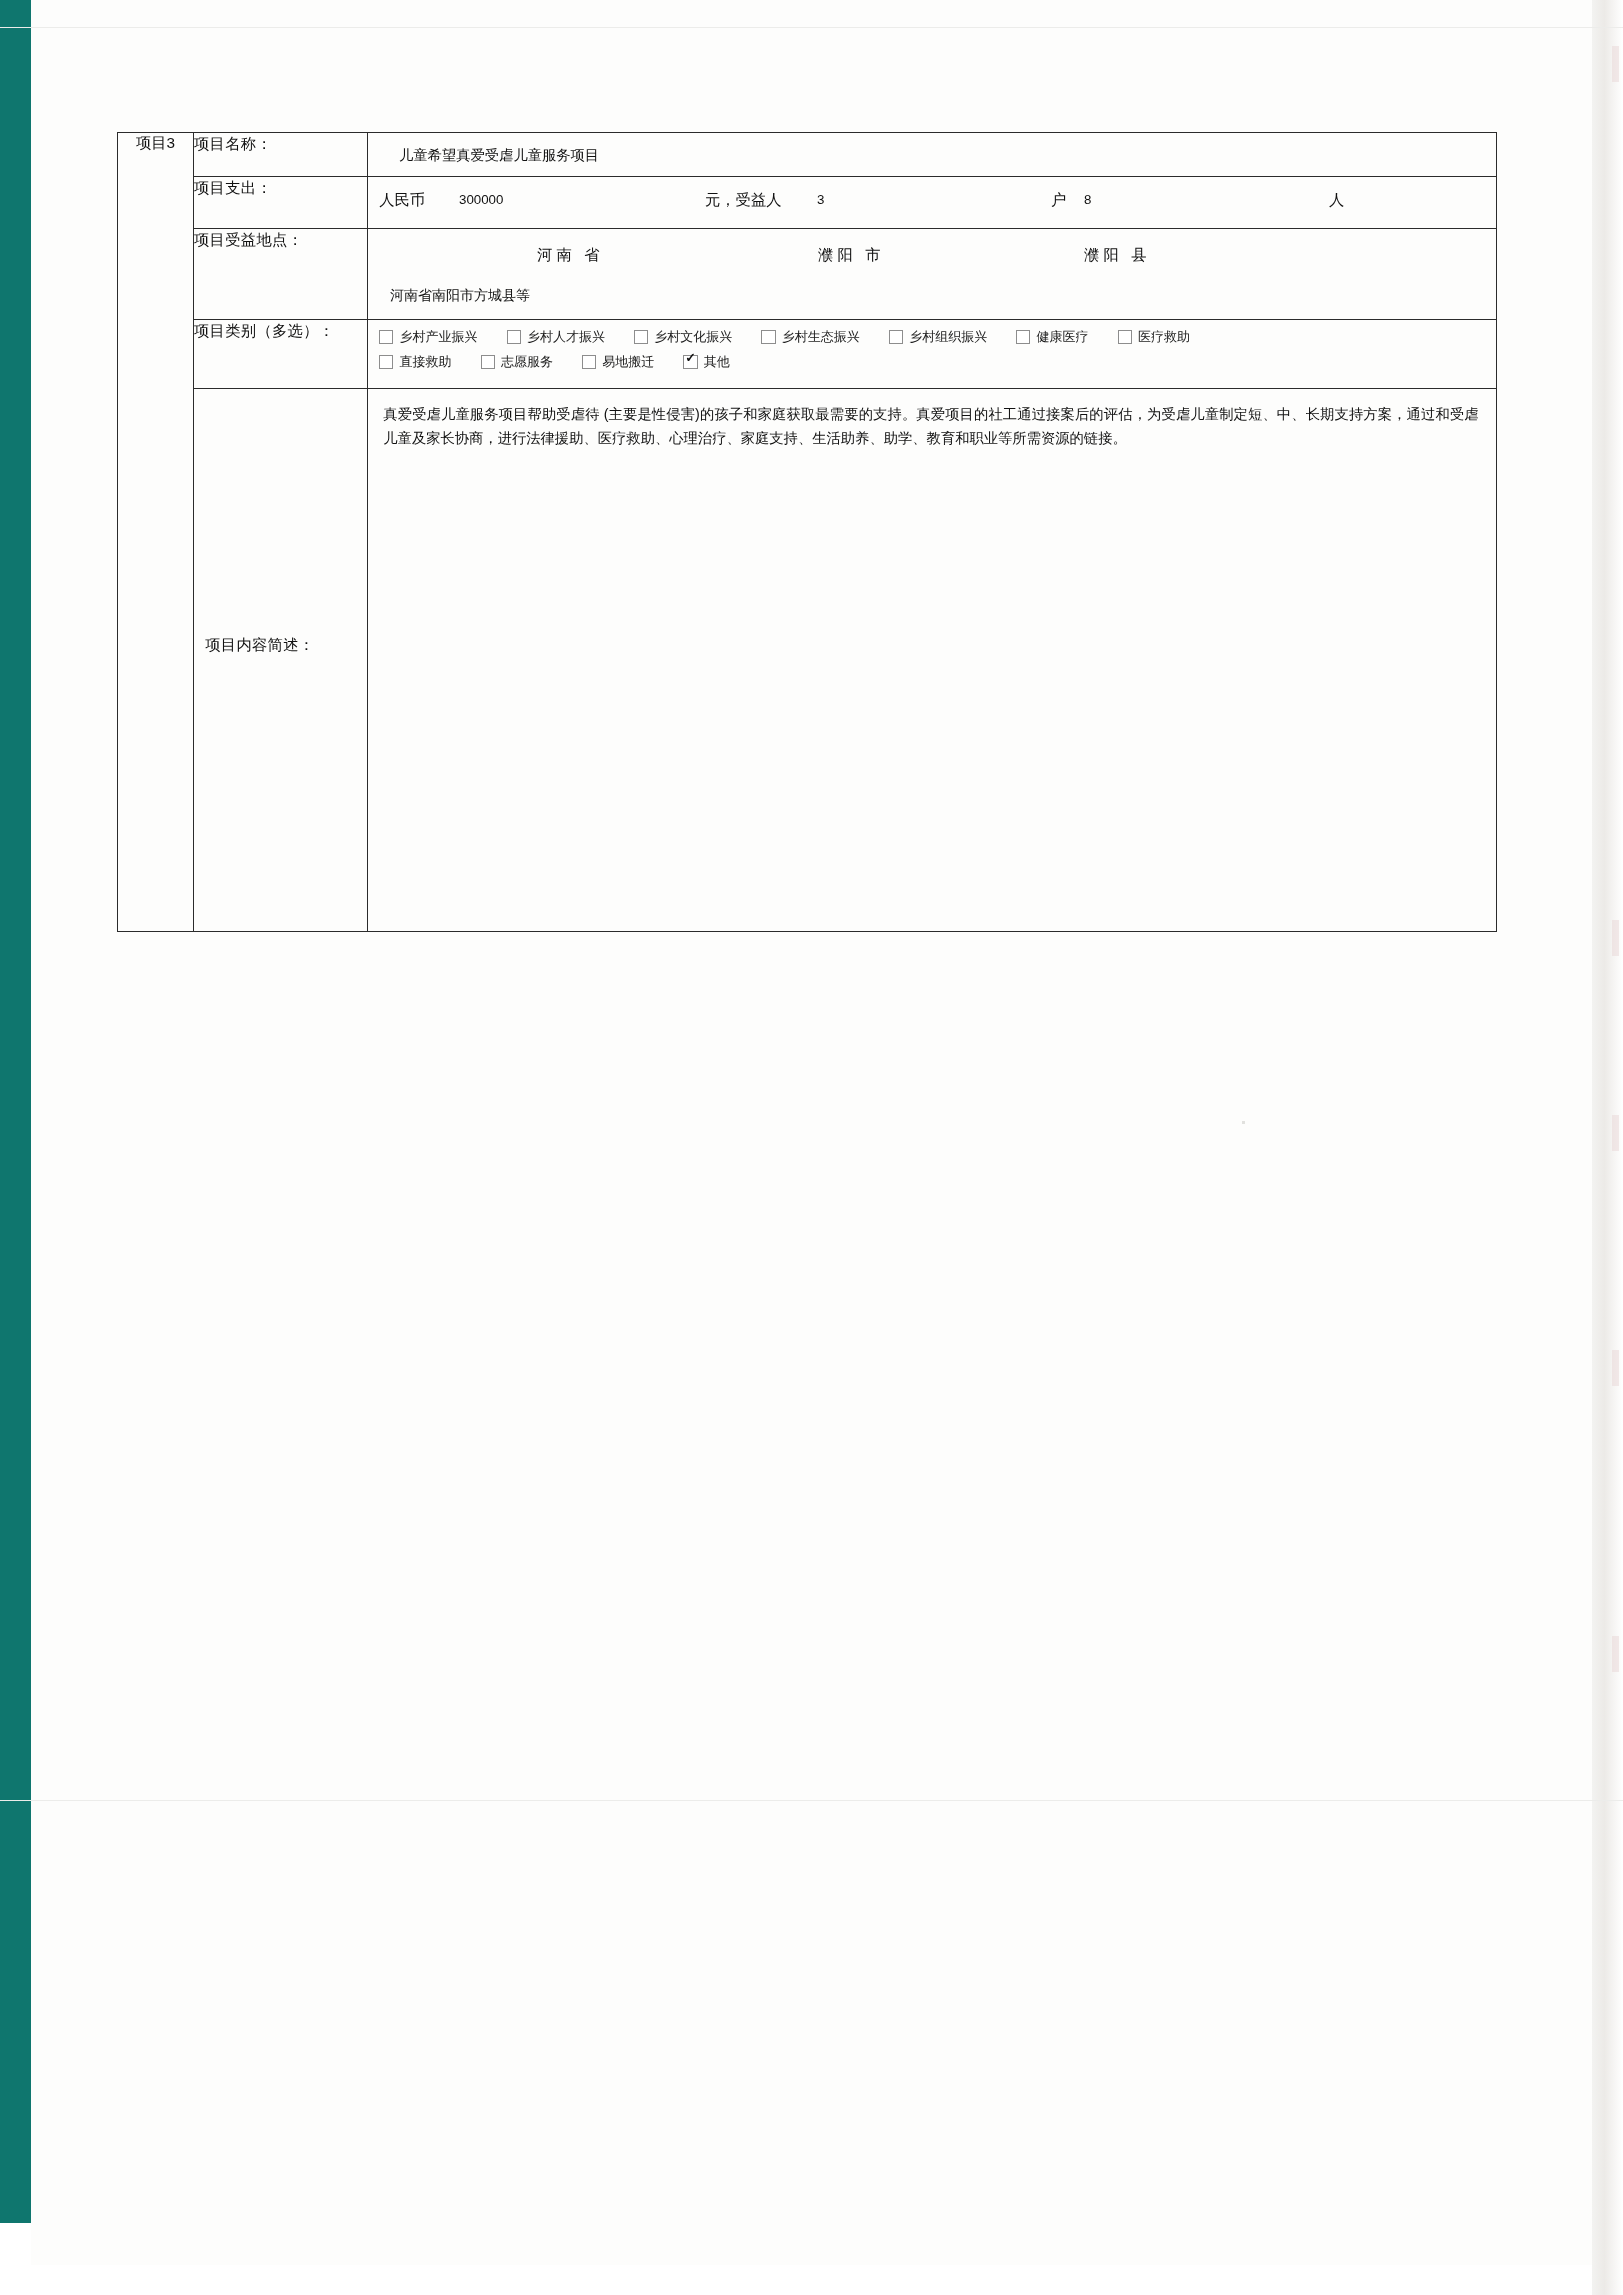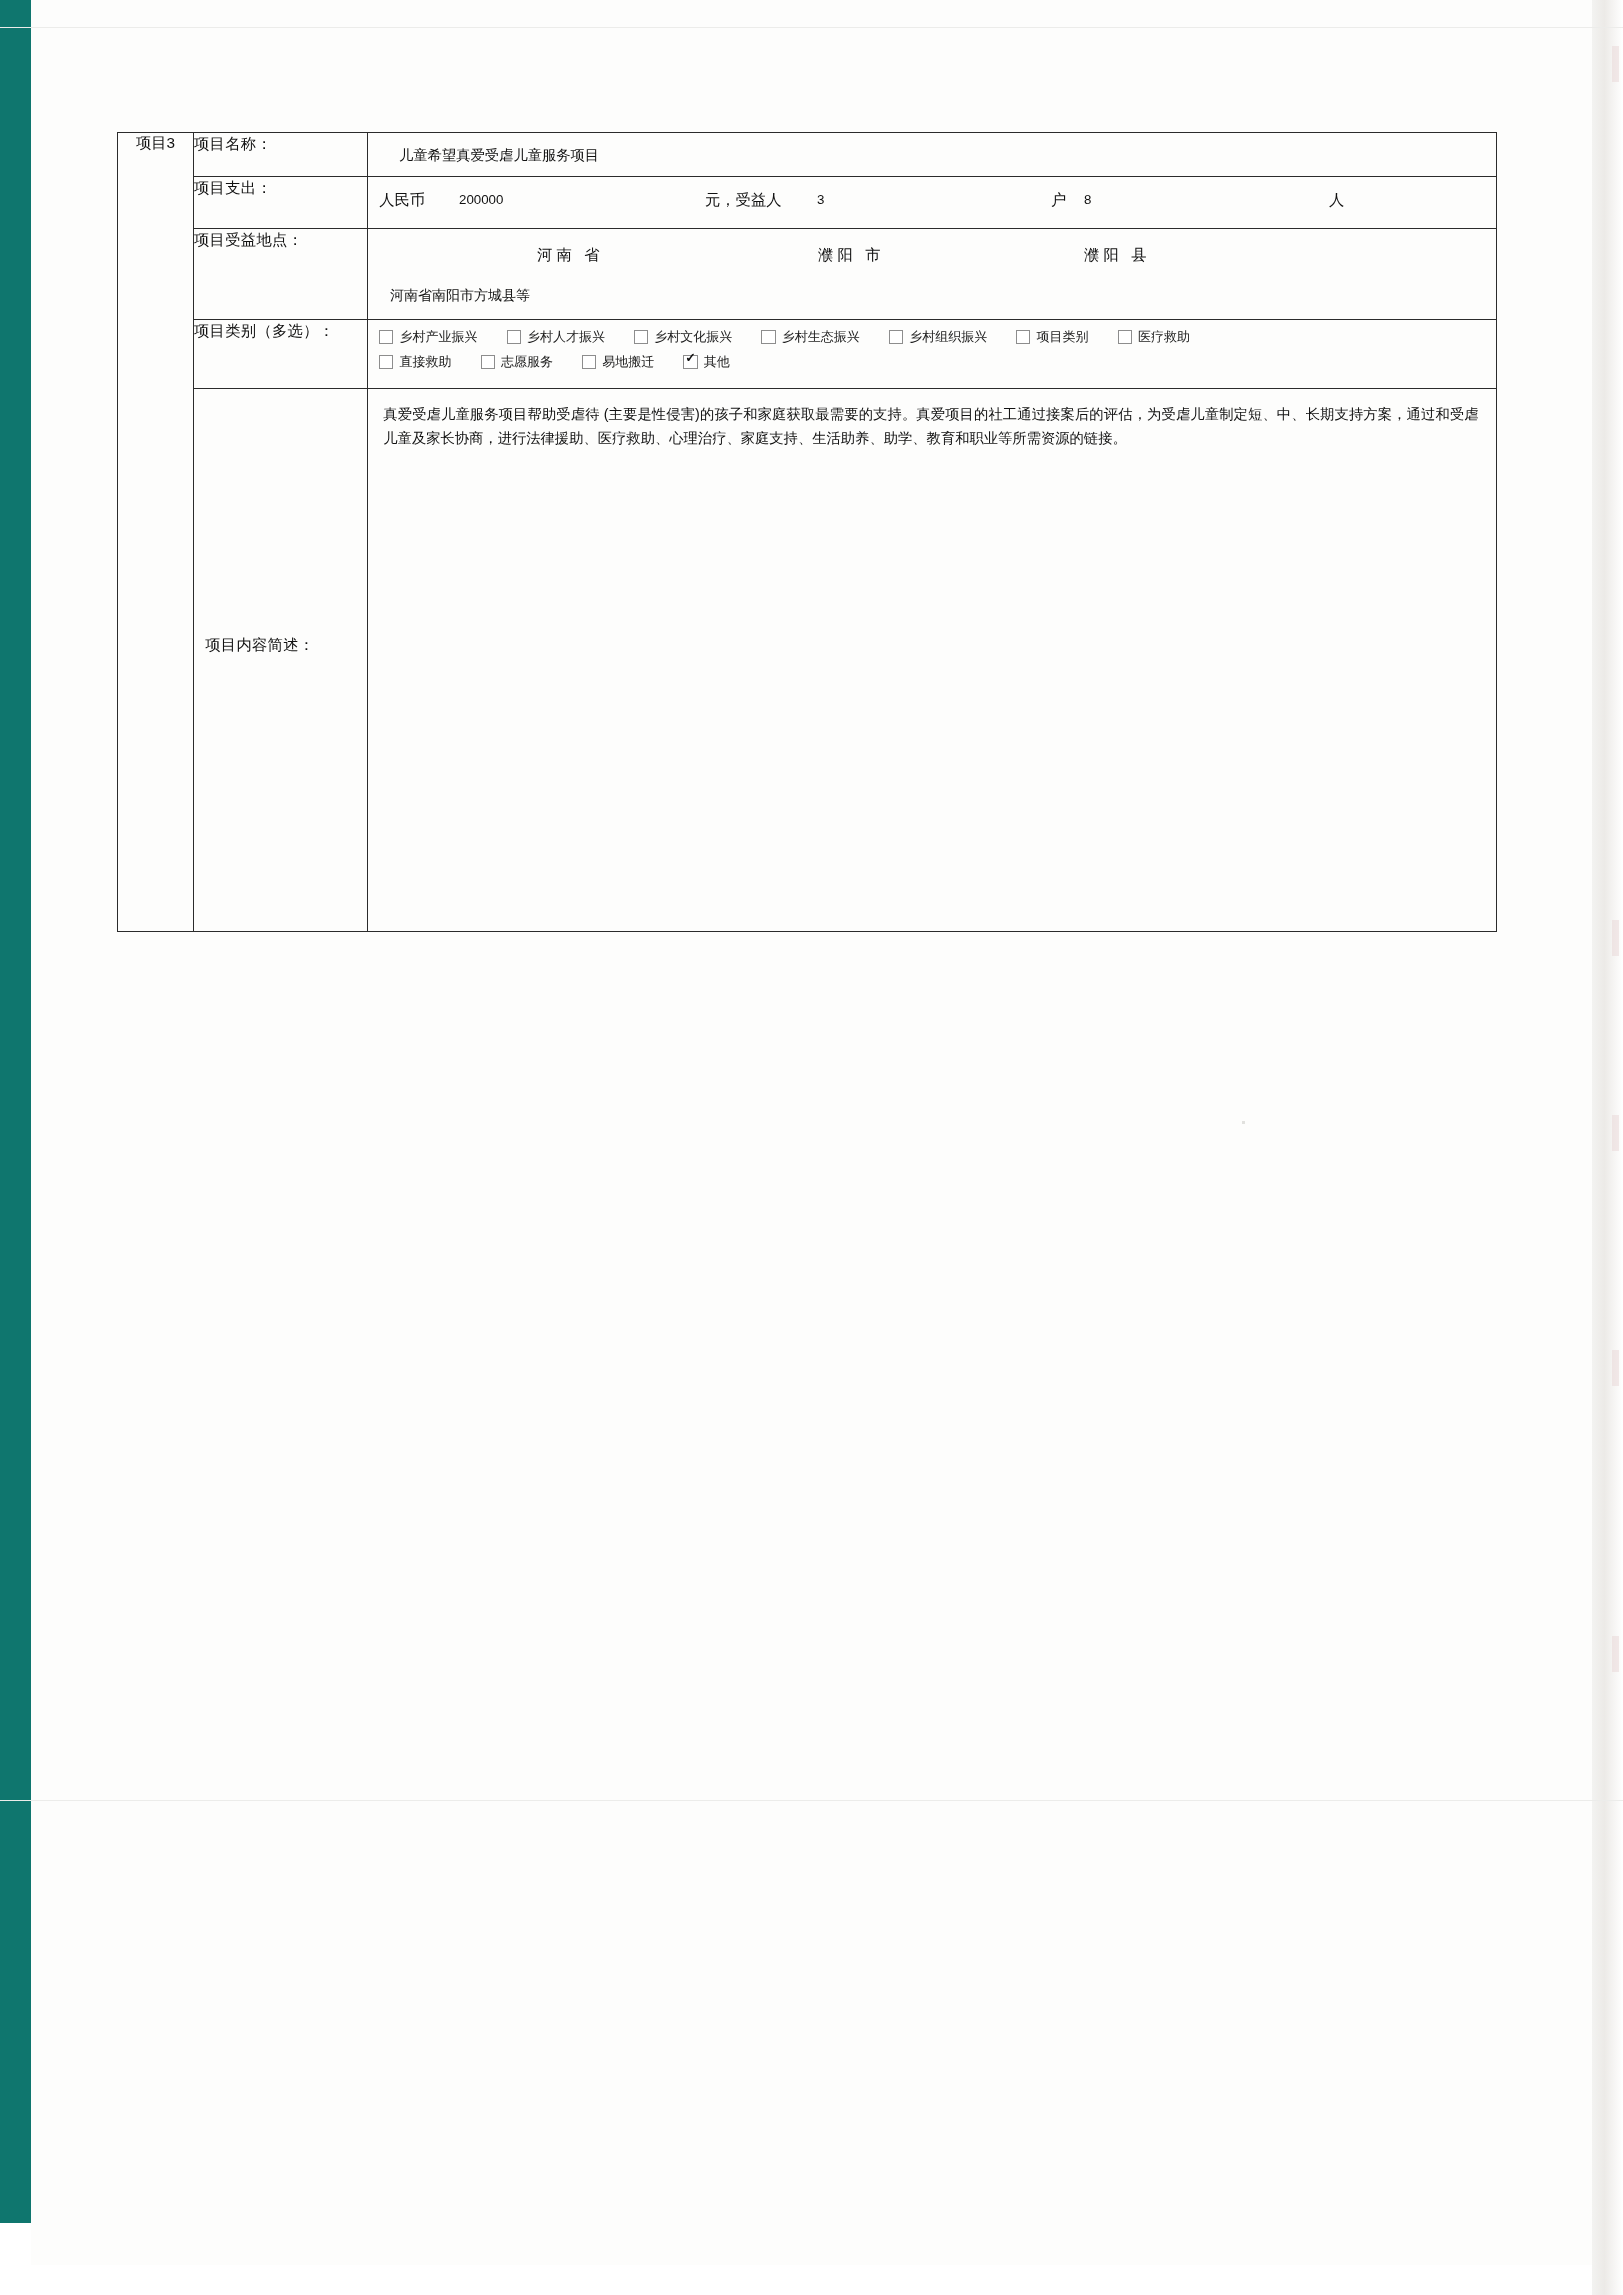--- a/index.html
+++ b/index.html
@@ -254,7 +254,7 @@
         <td>
           <div class="exp-line">
             <span class="exp-cny">人民币</span>
-            <span class="exp-amount">200000</span>
+            <span class="exp-amount">300000</span>
             <span class="exp-unit1">元，受益人</span>
             <span class="exp-count1">3</span>
             <span class="exp-unit2">户</span>

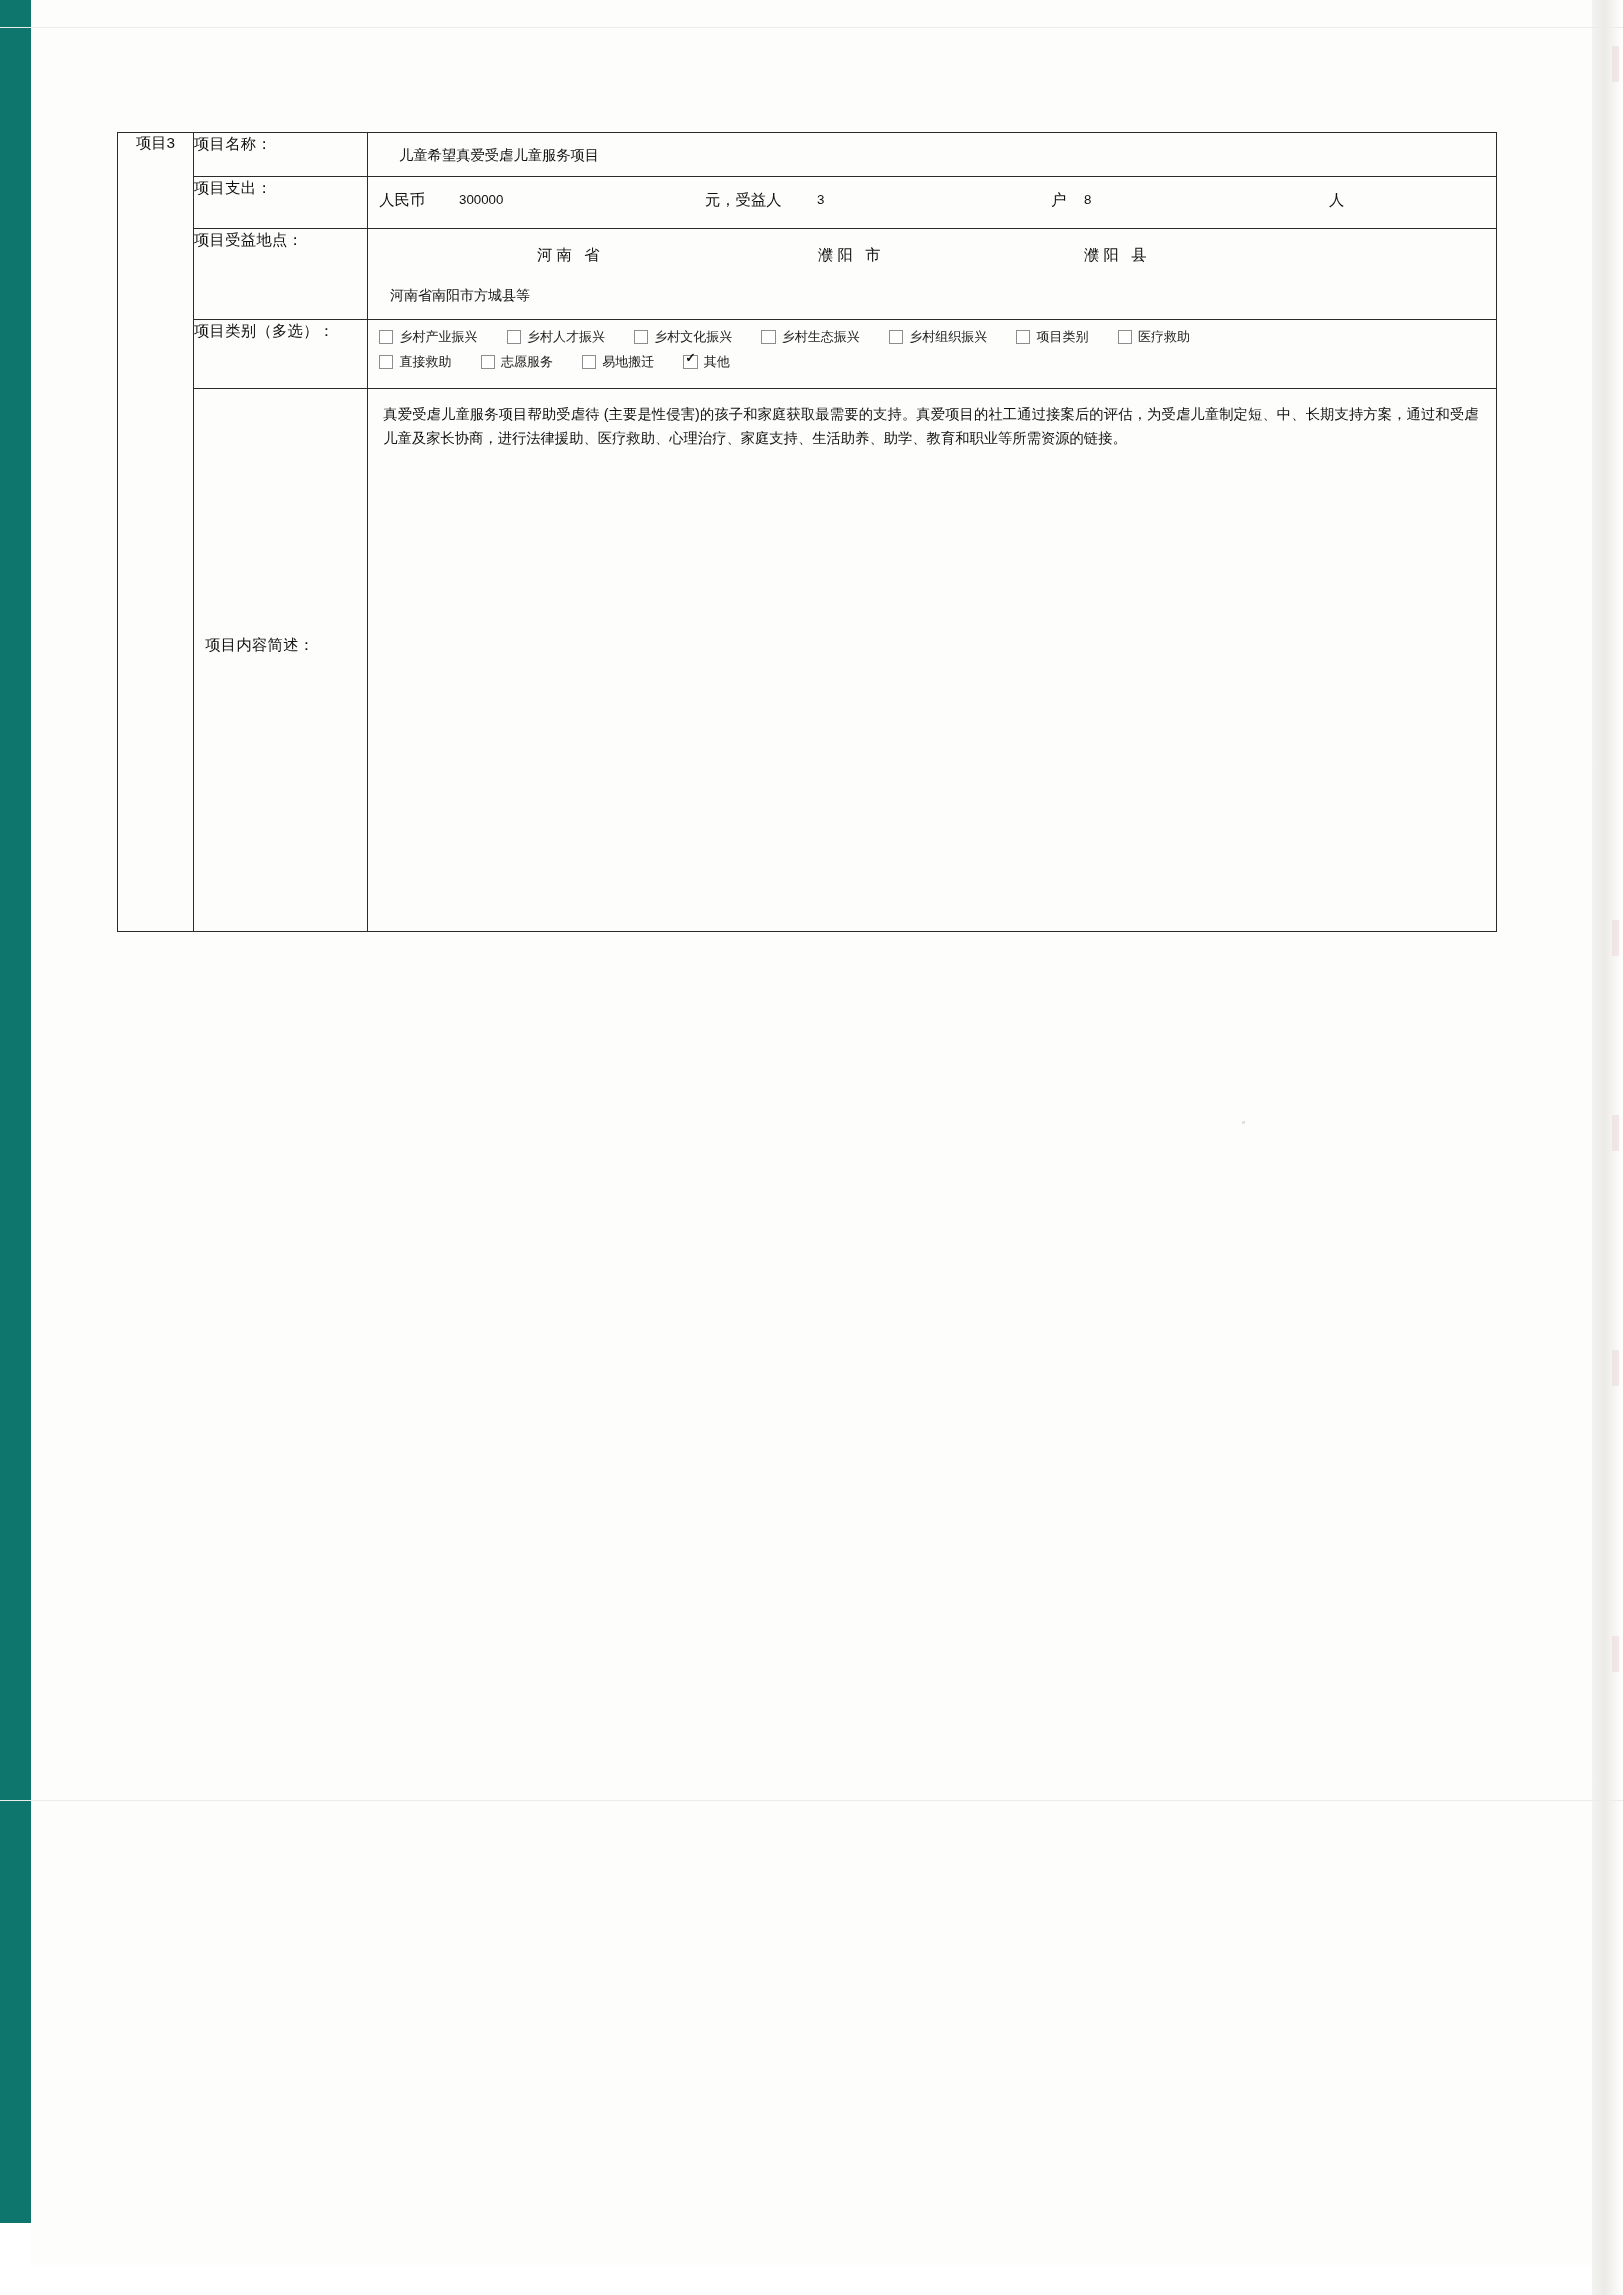--- a/index.html
+++ b/index.html
@@ -305,7 +305,7 @@
               </label>
               <label class="cat-item wide">
                 <span class="cb"></span>
-                <span>项目类别</span>
+                <span>健康医疗</span>
               </label>
               <label class="cat-item">
                 <span class="cb"></span>

